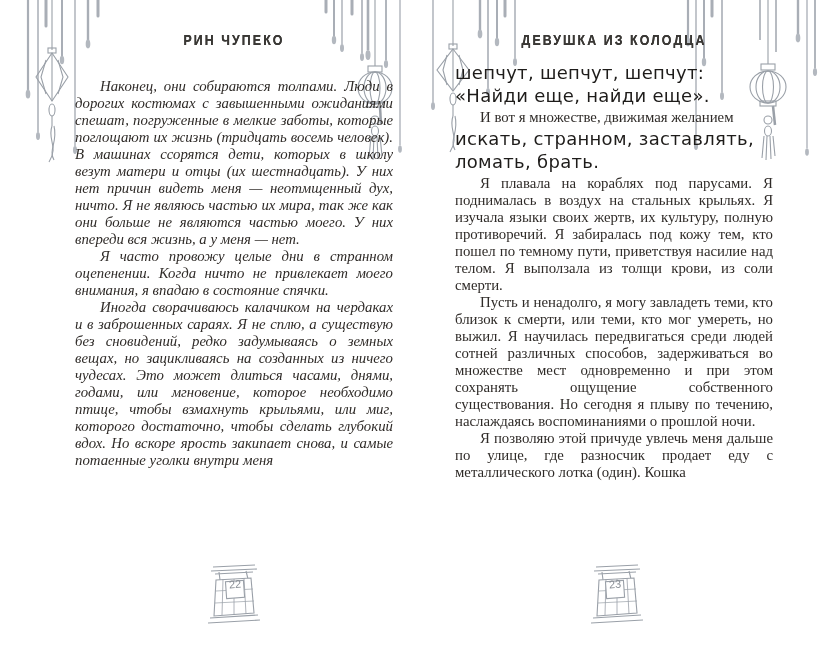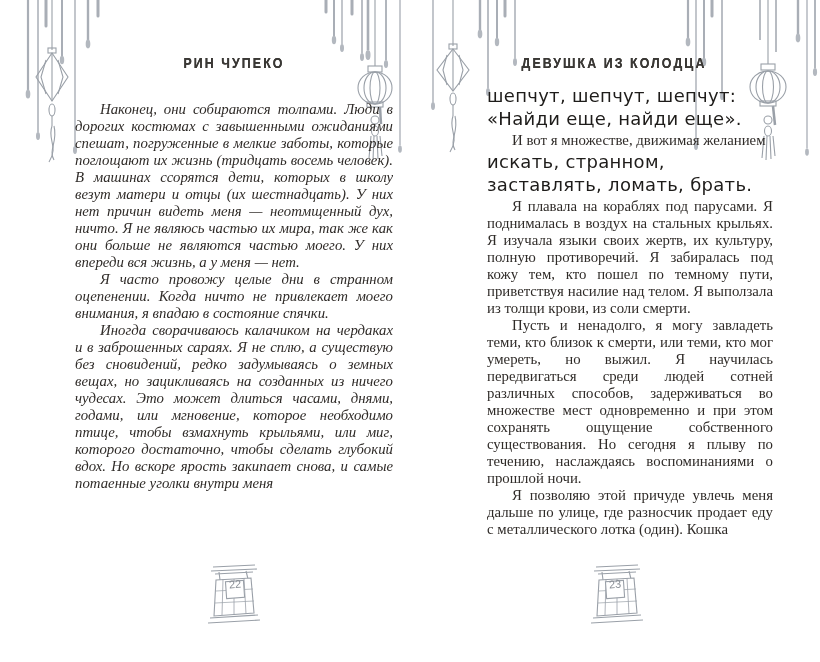--- a/index.html
+++ b/index.html
@@ -7,7 +7,7 @@
     position:relative;width:820px;height:662px;background:#ffffff;
     overflow:hidden;font-family:"Liberation Serif", serif;
   }
-  .page{position:absolute;top:55px;width:318px;}
+  .page{position:absolute;top:32px;width:318px;}
   .page--left{left:75px;}
   .page--right{left:455px;}
   .page-header{

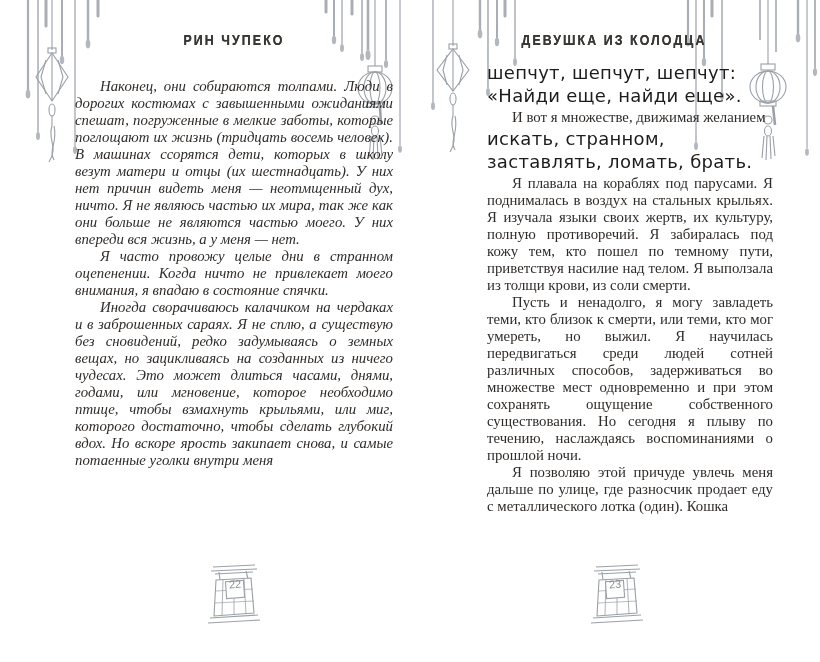--- a/index.html
+++ b/index.html
@@ -21,7 +21,7 @@
   }
   .page-body{margin-top:10px;overflow:hidden;}
   .page--left .page-body{padding-top:18px;height:470px;font-style:italic;}
-  .page--right .page-body{height:492px;margin-left:32px;}
+  .page--right .page-body{height:492px;}
   .para{
     margin:0;color:#2f2b28;
     font-size:14.8px;line-height:17px;

